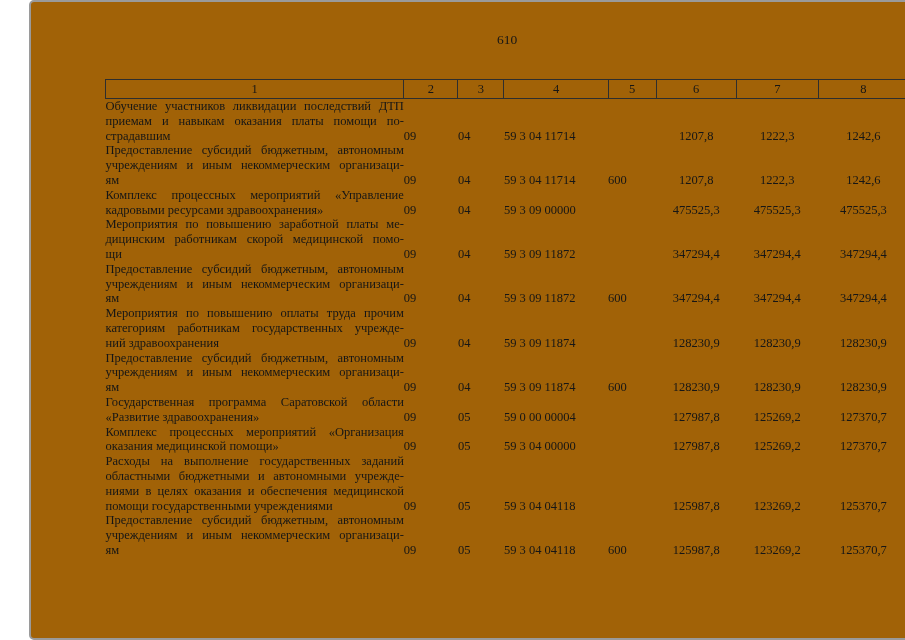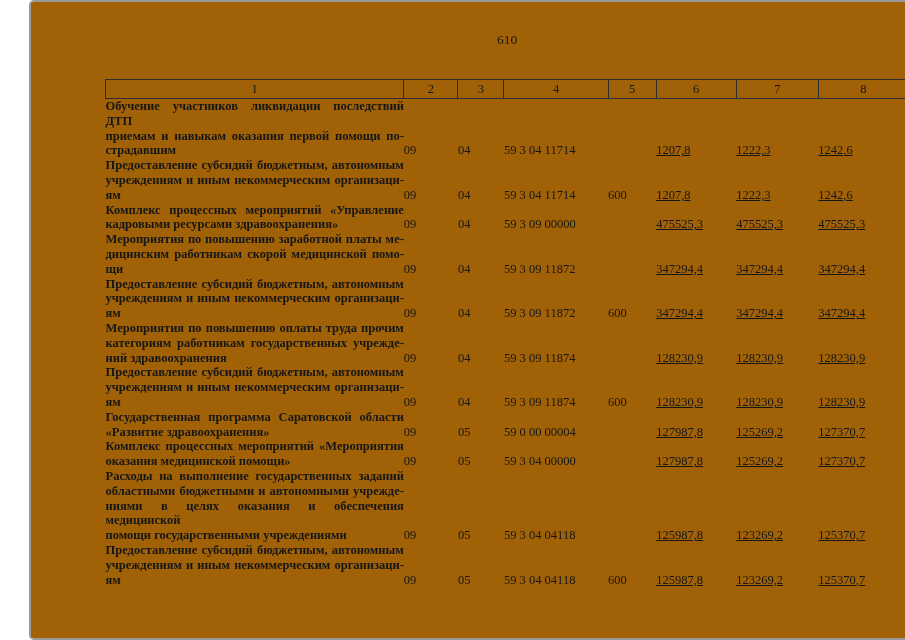--- a/index.html
+++ b/index.html
@@ -56,7 +56,6 @@
   td.cell-name .nline {
     text-align: justify;
     text-align-last: justify;
-    font-weight: bold;
   }
   td.cell-name .nline.last {
     text-align: center;

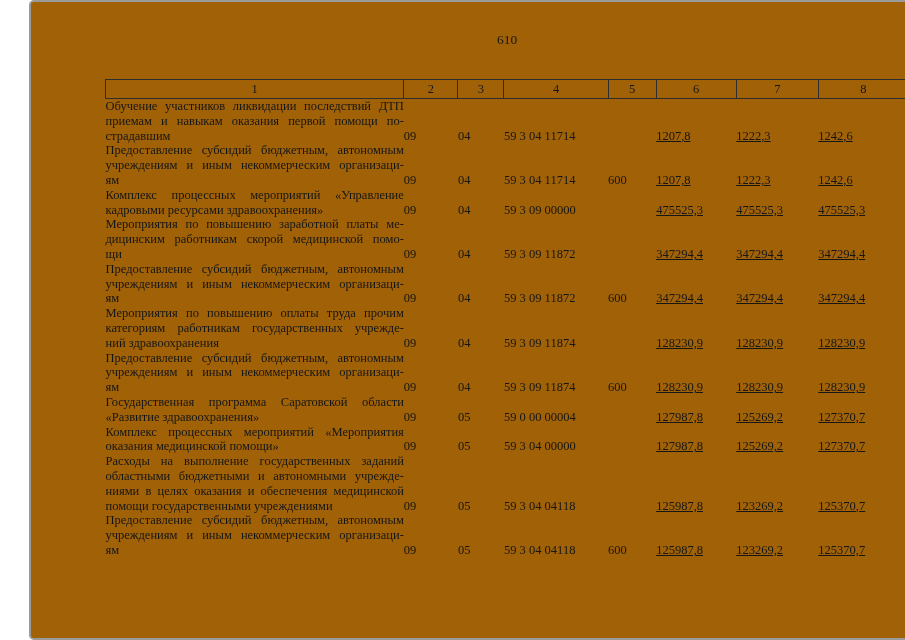--- a/index.html
+++ b/index.html
@@ -97,7 +97,7 @@
         <tr>
           <td class="cell-name">
             <div class="nline">Обучение участников ликвидации последствий ДТП</div>
-            <div class="nline">приемам и навыкам оказания первой помощи по-</div>
+            <div class="nline">приемам и навыкам оказания платы помощи по-</div>
             <div class="nline last">страдавшим</div>
           </td>
           <td class="cell-center">09</td>

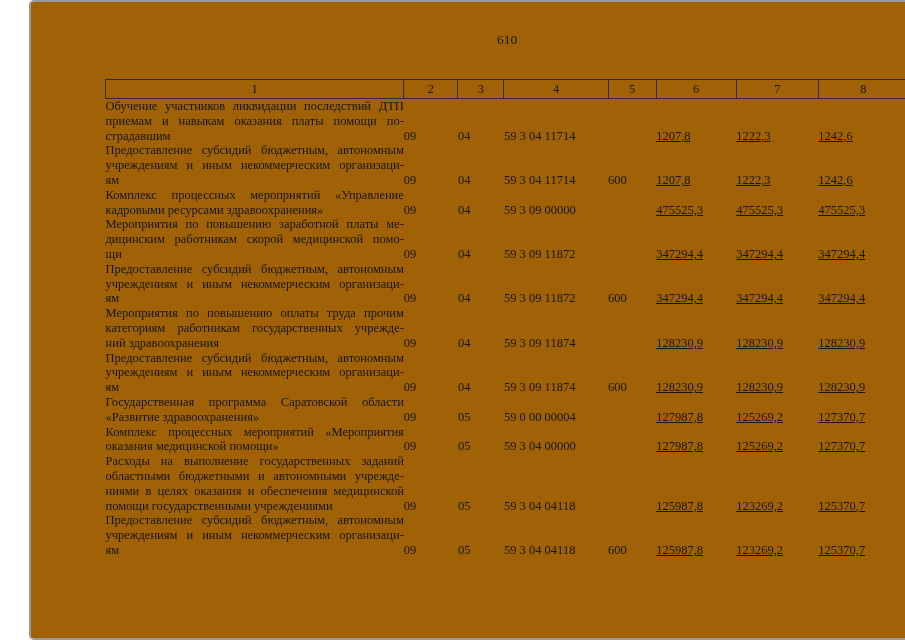--- a/index.html
+++ b/index.html
@@ -62,7 +62,7 @@
     text-align-last: left;
   }
   td.cell-center { }
-  td.cell-amount { text-align: left; padding-right: 6px; text-decoration: underline; }
+  td.cell-amount { text-align: center; padding-right: 6px; }
 </style>
 </head>
 <body>

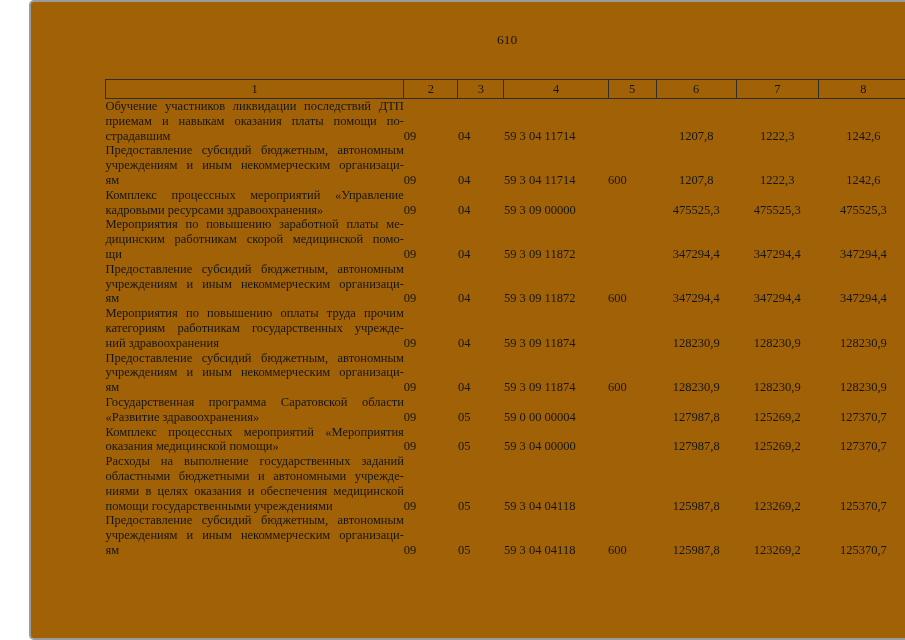--- a/index.html
+++ b/index.html
@@ -206,7 +206,7 @@
         </tr>
         <tr>
           <td class="cell-name">
-            <div class="nline">Комплекс процессных мероприятий «Мероприятия</div>
+            <div class="nline">Комплекс процессных мероприятий «Организация</div>
             <div class="nline last">оказания медицинской помощи»</div>
           </td>
           <td class="cell-center">09</td>

